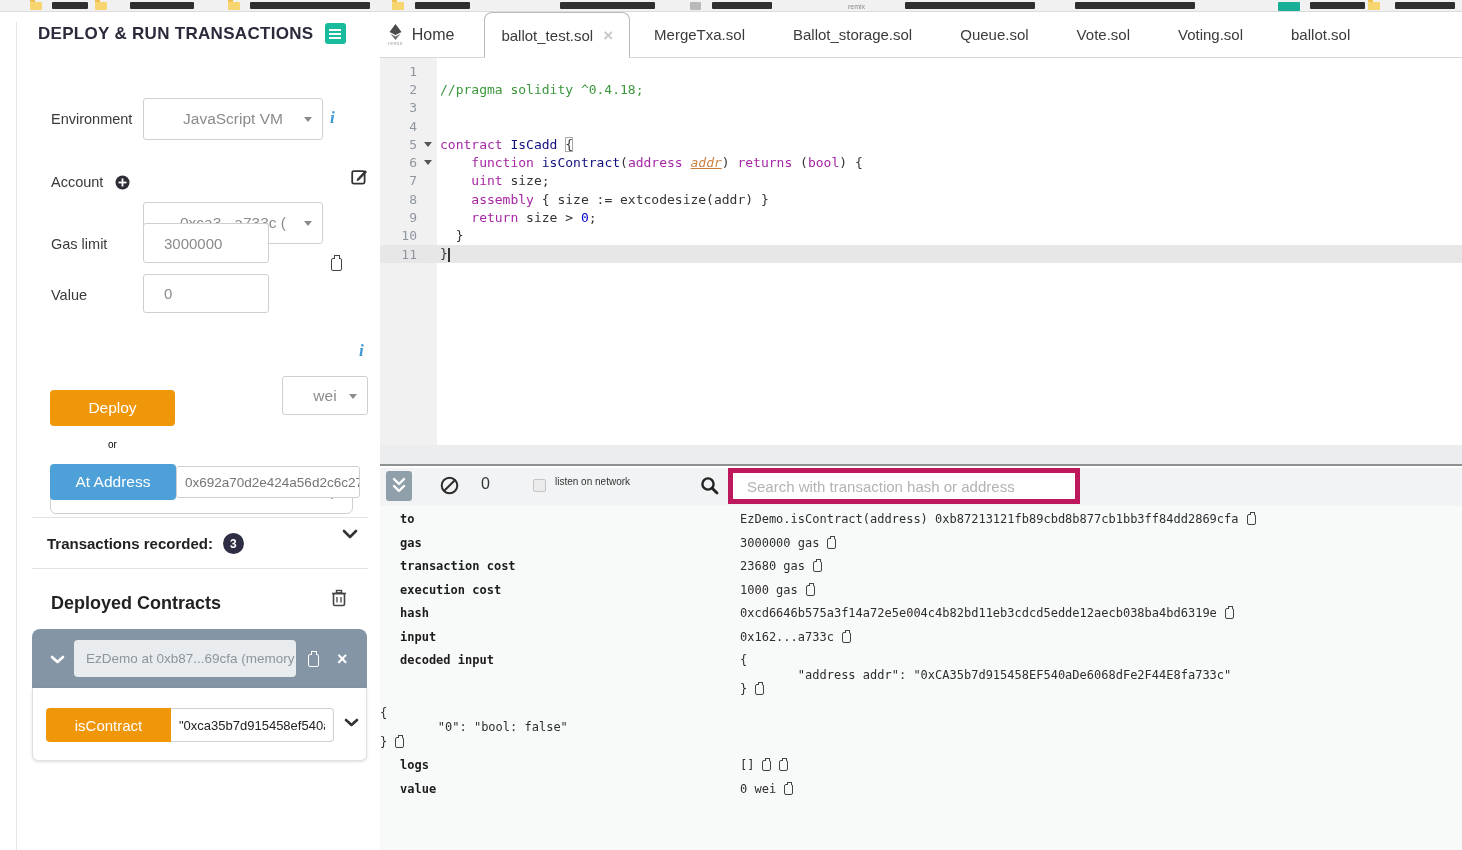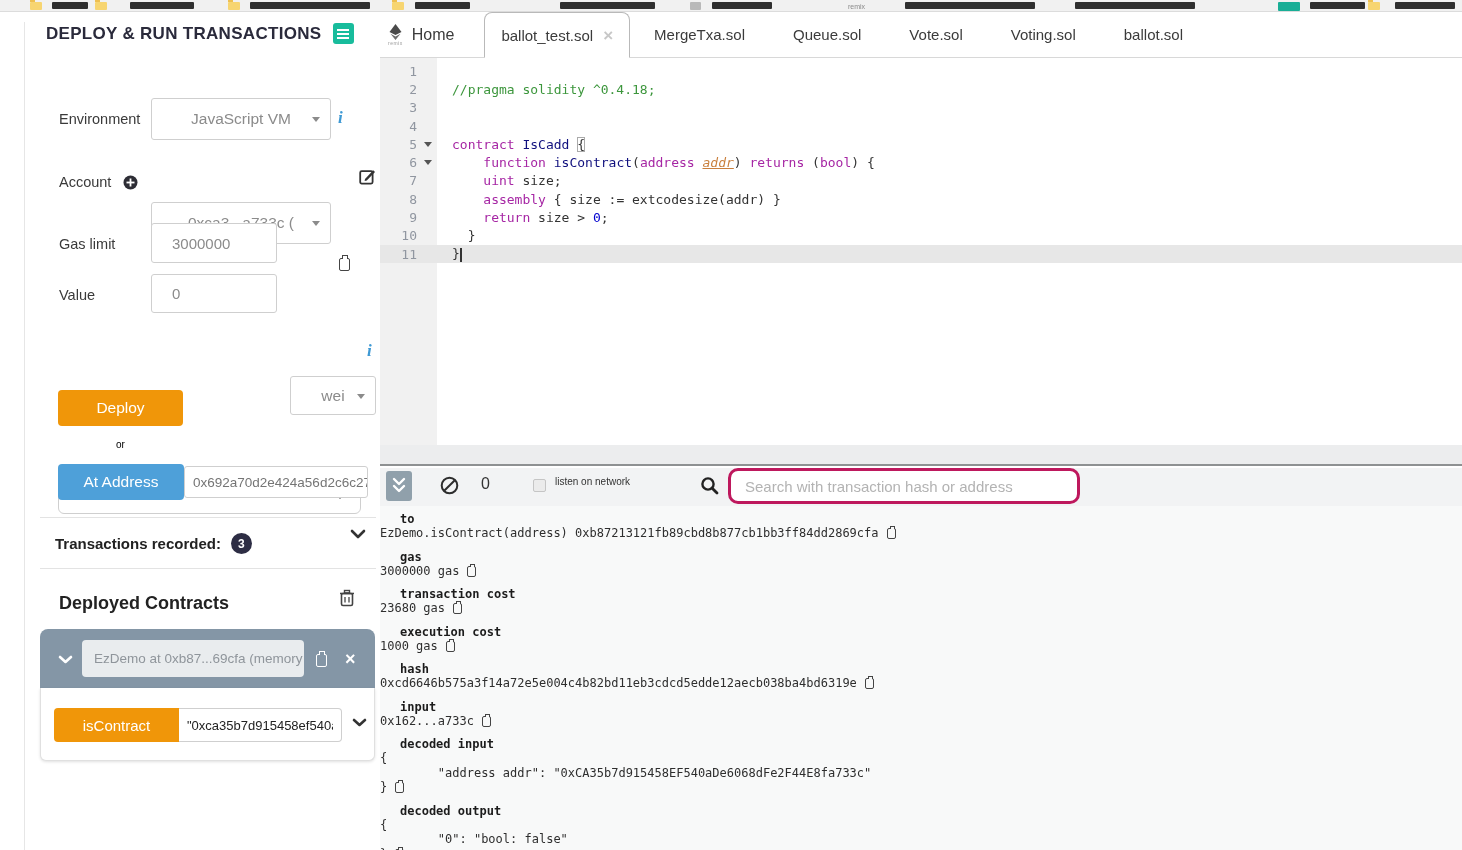--- a/index.html
+++ b/index.html
@@ -18,7 +18,7 @@
   .tinytext { position:absolute; top:3px; font-size:7px; color:#8a8a8a; }
 
   
-  #sidebar { position:absolute; left:16px; top:12px; width:380px; height:838px; background:#fff; }
+  #sidebar { position:absolute; left:8px; top:12px; width:380px; height:838px; background:#fff; }
   #sidebar-border { position:absolute; left:8px; top:10px; bottom:0; width:1px; background:#e6e6e6; }
   .sb-abs { position:absolute; }
   #panel-title { left:30px; top:12px; font-size:17px; font-weight:600; color:#2a2a3b; letter-spacing:.3px; }

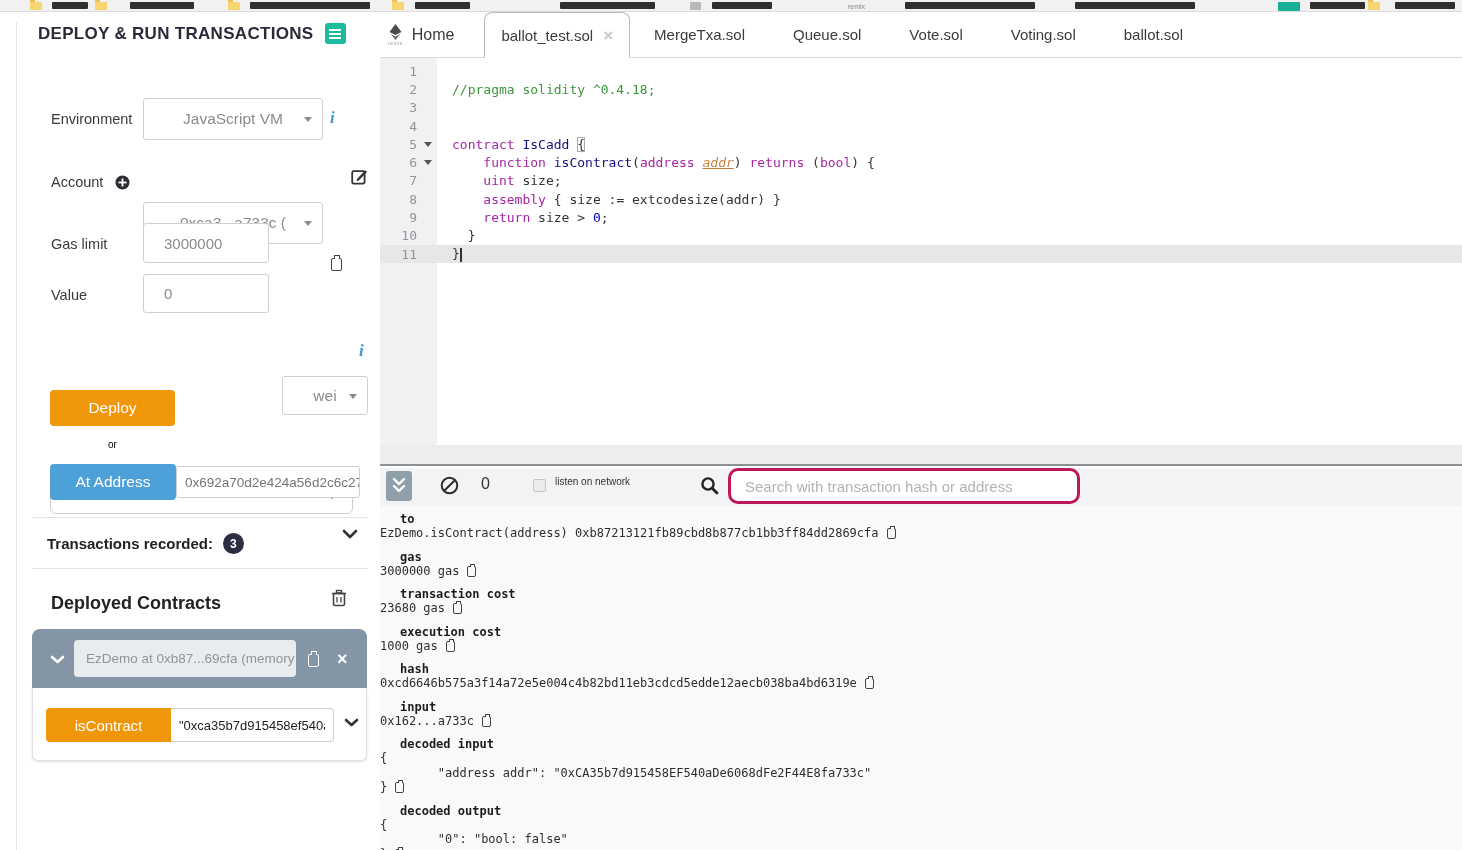--- a/index.html
+++ b/index.html
@@ -260,6 +260,9 @@
         <span>MergeTxa.sol</span>
       </div>
       <div class="tab">
+        <span>Ballot_storage.sol</span>
+      </div>
+      <div class="tab">
         <span>Queue.sol</span>
       </div>
       <div class="tab">

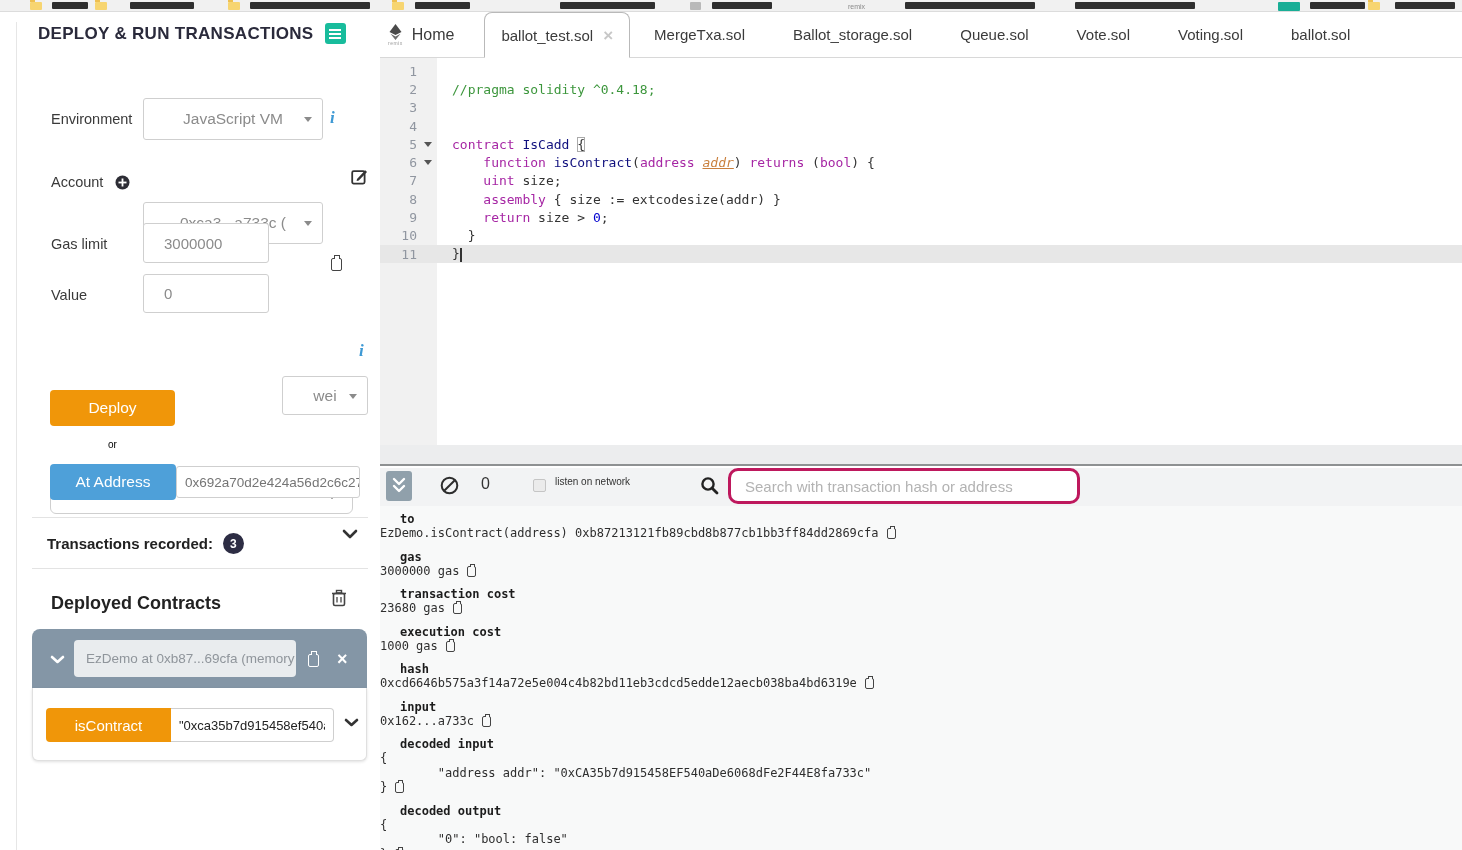--- a/index.html
+++ b/index.html
@@ -78,7 +78,7 @@
   .ln { width:40px; text-align:right; padding-right:3px; color:#9096a0; flex:none; }
   .fold-slot { width:15px; flex:none; display:flex; align-items:center; justify-content:center; }
   .fold-caret { width:0; height:0; border-left:4px solid transparent; border-right:4px solid transparent; border-top:5px solid #555; }
-  .code-text { margin-left:17px; color:#333; }
+  .code-text { margin-left:5px; color:#333; }
   .cm-kw { color:var(--code-keyword); }
   .cm-com { color:var(--code-comment); }
   .cm-num { color:var(--code-number); }

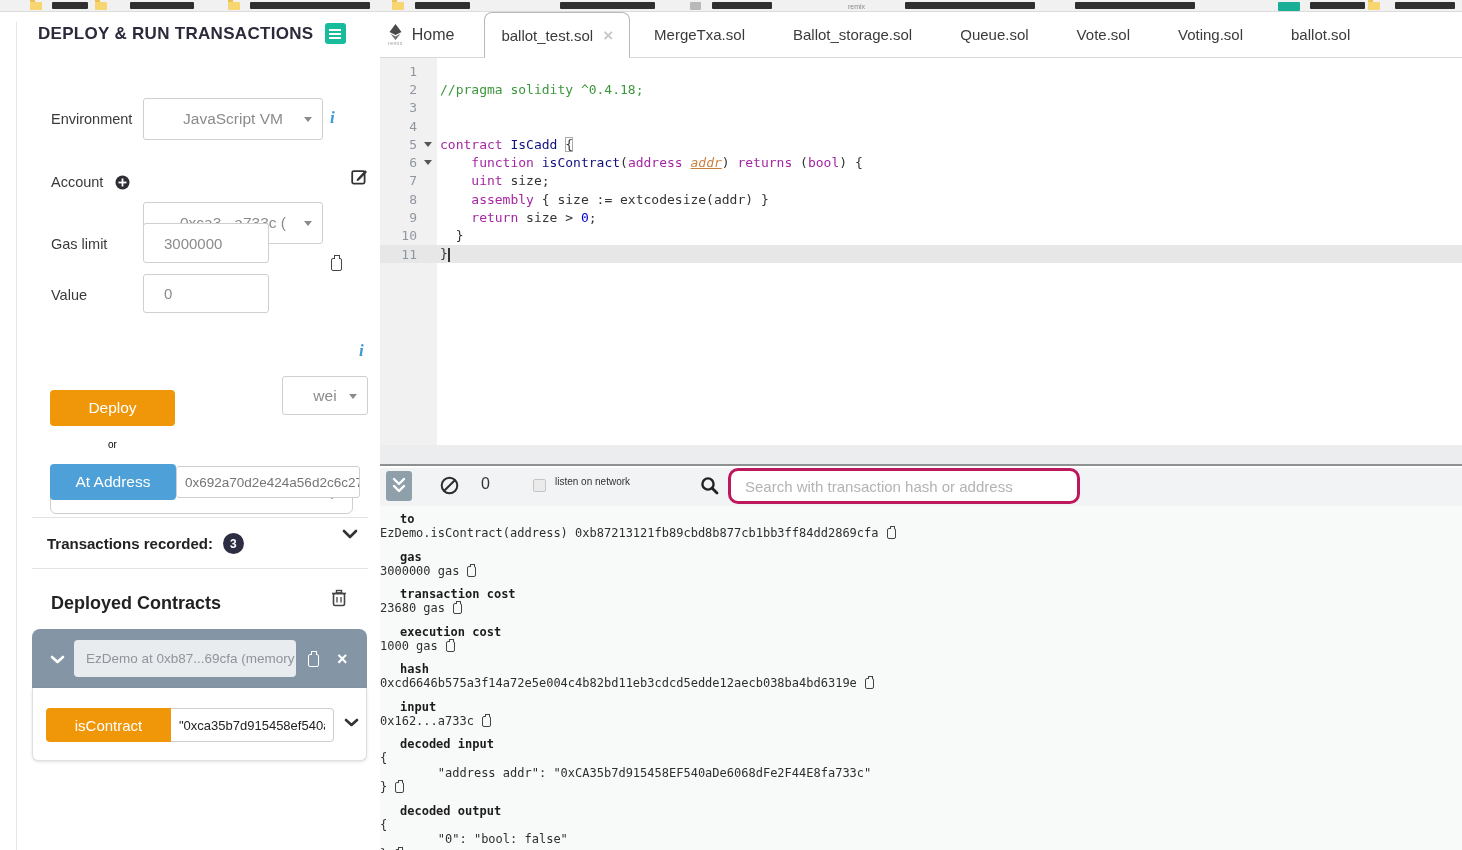--- a/index.html
+++ b/index.html
@@ -98,8 +98,8 @@
   #listen-box { position:absolute; left:153px; top:11px; width:13px; height:13px; background:#ebebeb; border:1px solid #c5c5c5; border-radius:2px; cursor:pointer; }
   #listen-label { position:absolute; left:175px; top:8px; font-size:10px; color:#333; }
   #search-icon { position:absolute; left:320px; top:8px; }
-  #term-search { position:absolute; left:348px; top:0px; width:352px; height:36px; background:#fff; border:3px solid #be185d;
-                 border-radius:10px; font-size:15px; color:#555; padding:0 14px; outline:none; font-family:inherit; }
+  #term-search { position:absolute; left:348px; top:0px; width:352px; height:36px; background:#fff; border:5px solid #be185d;
+                 border-radius:0; font-size:15px; color:#555; padding:0 14px; outline:none; font-family:inherit; }
   #term-search::placeholder { color:#b3b3b3; }
   #term-body { position:absolute; left:380px; top:506px; width:1082px; height:344px; background:#f8f9f9; overflow:hidden; padding-top:6px; }
   .t-row { display:flex; margin-bottom:9px;flex-direction:column; }

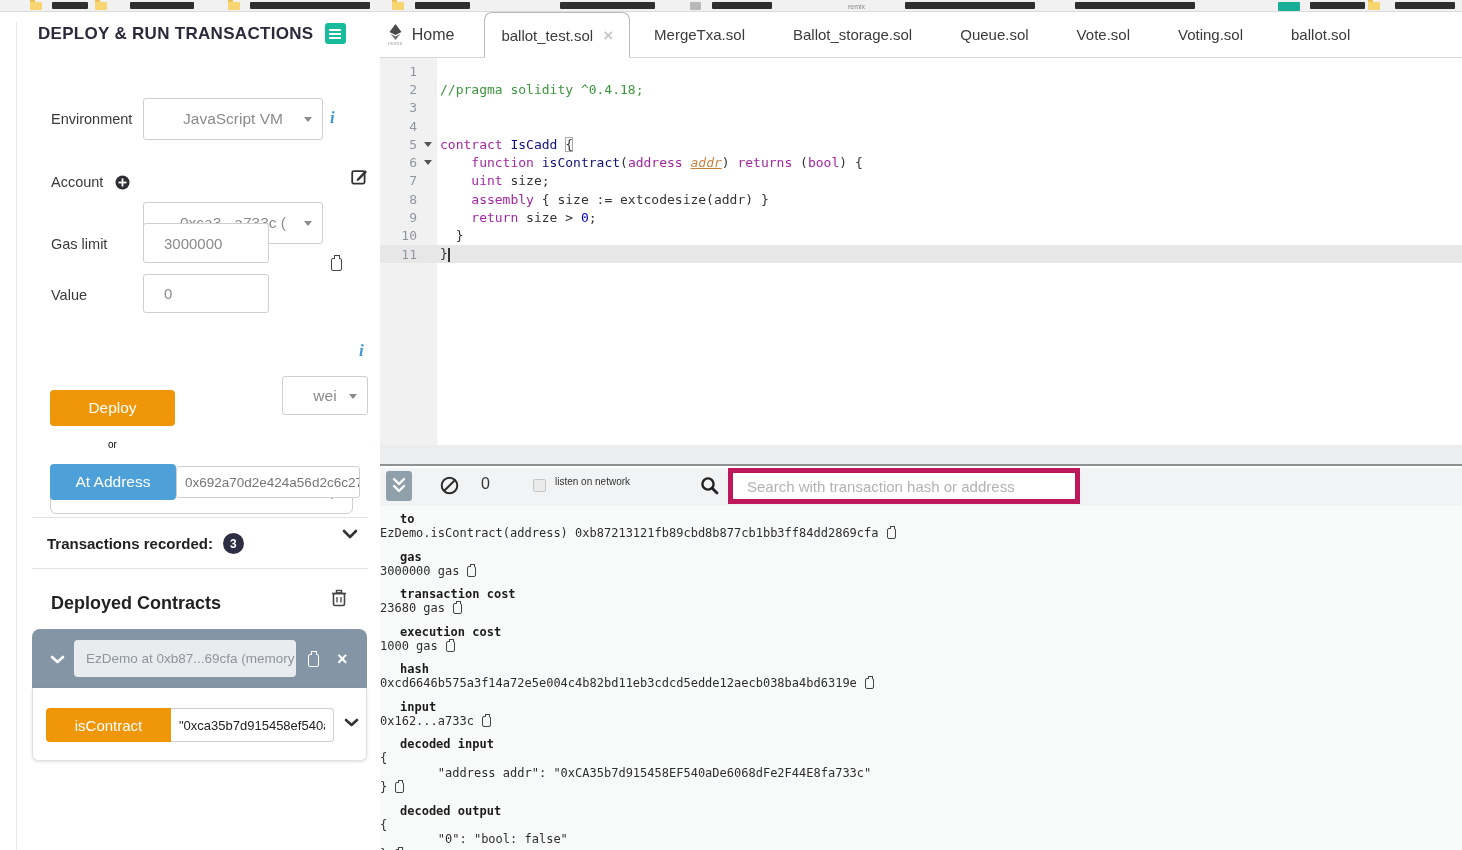--- a/index.html
+++ b/index.html
@@ -102,7 +102,7 @@
                  border-radius:0; font-size:15px; color:#555; padding:0 14px; outline:none; font-family:inherit; }
   #term-search::placeholder { color:#b3b3b3; }
   #term-body { position:absolute; left:380px; top:506px; width:1082px; height:344px; background:#f8f9f9; overflow:hidden; padding-top:6px; }
-  .t-row { display:flex; margin-bottom:9px;flex-direction:column; }
+  .t-row { display:flex; margin-bottom:9px; }
   .t-label { width:360px; flex:none; padding-left:20px; font-family:"DejaVu Sans Mono", monospace; font-size:12px; font-weight:bold; color:#1c1c1c; }
   .t-val { font-family:"DejaVu Sans Mono", monospace; font-size:12px; color:#2e2e2e; white-space:pre; }
   .t-val .vline { line-height:14.5px; }

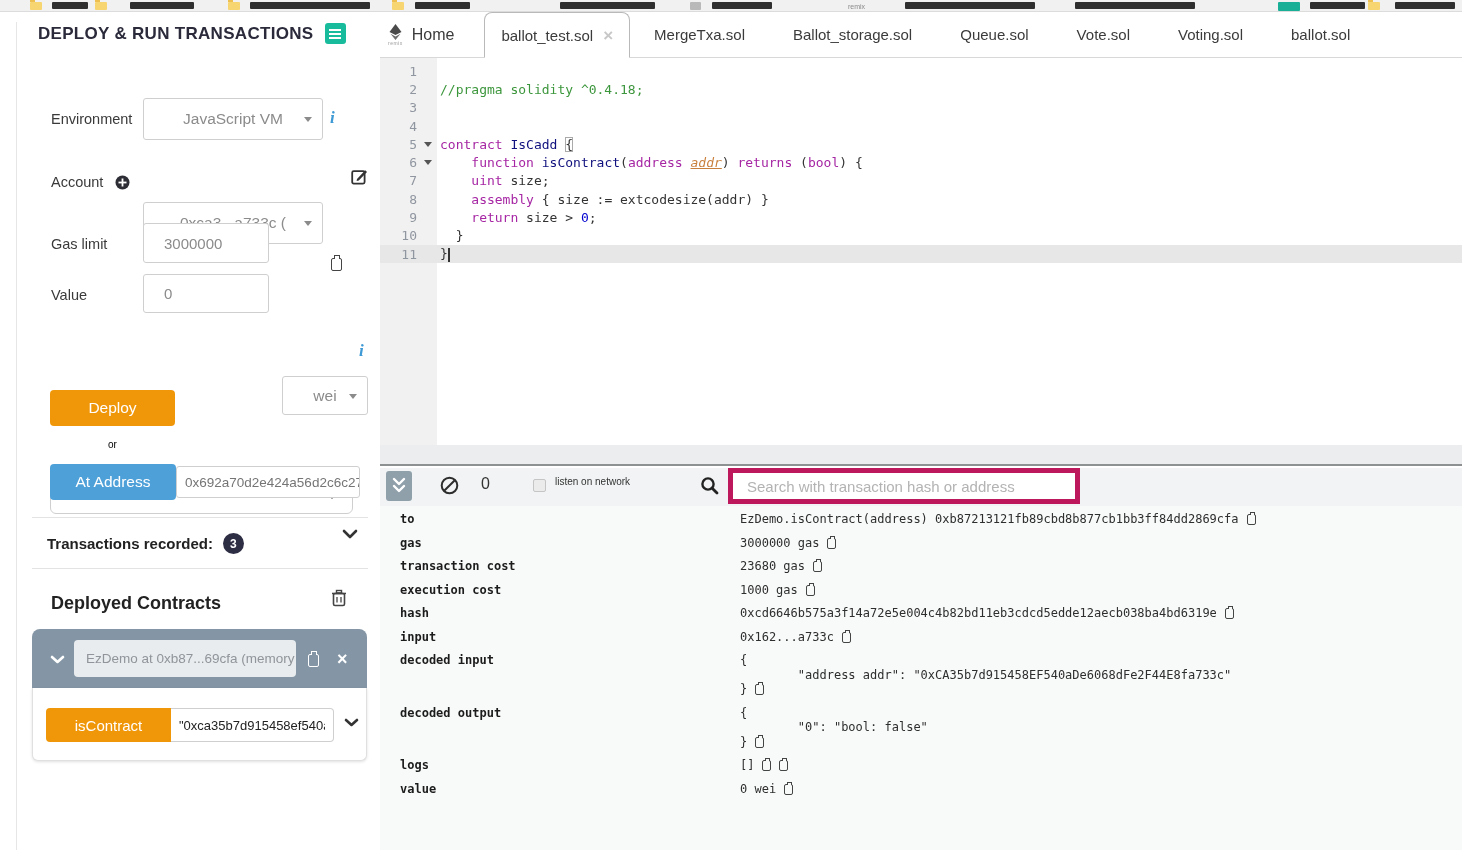--- a/index.html
+++ b/index.html
@@ -349,7 +349,6 @@
           <div class="t-val"><div class="vline">{</div><div class="vline">        "address addr": "0xCA35b7d915458EF540aDe6068dFe2F44E8fa733c"</div><div class="vline">}<span class="clip small"></span></div></div>
         </div>
         <div class="t-row">
-          <div class="t-label">decoded output</div>
           <div class="t-val"><div class="vline">{</div><div class="vline">        "0": "bool: false"</div><div class="vline">}<span class="clip small"></span></div></div>
         </div>
         <div class="t-row">

